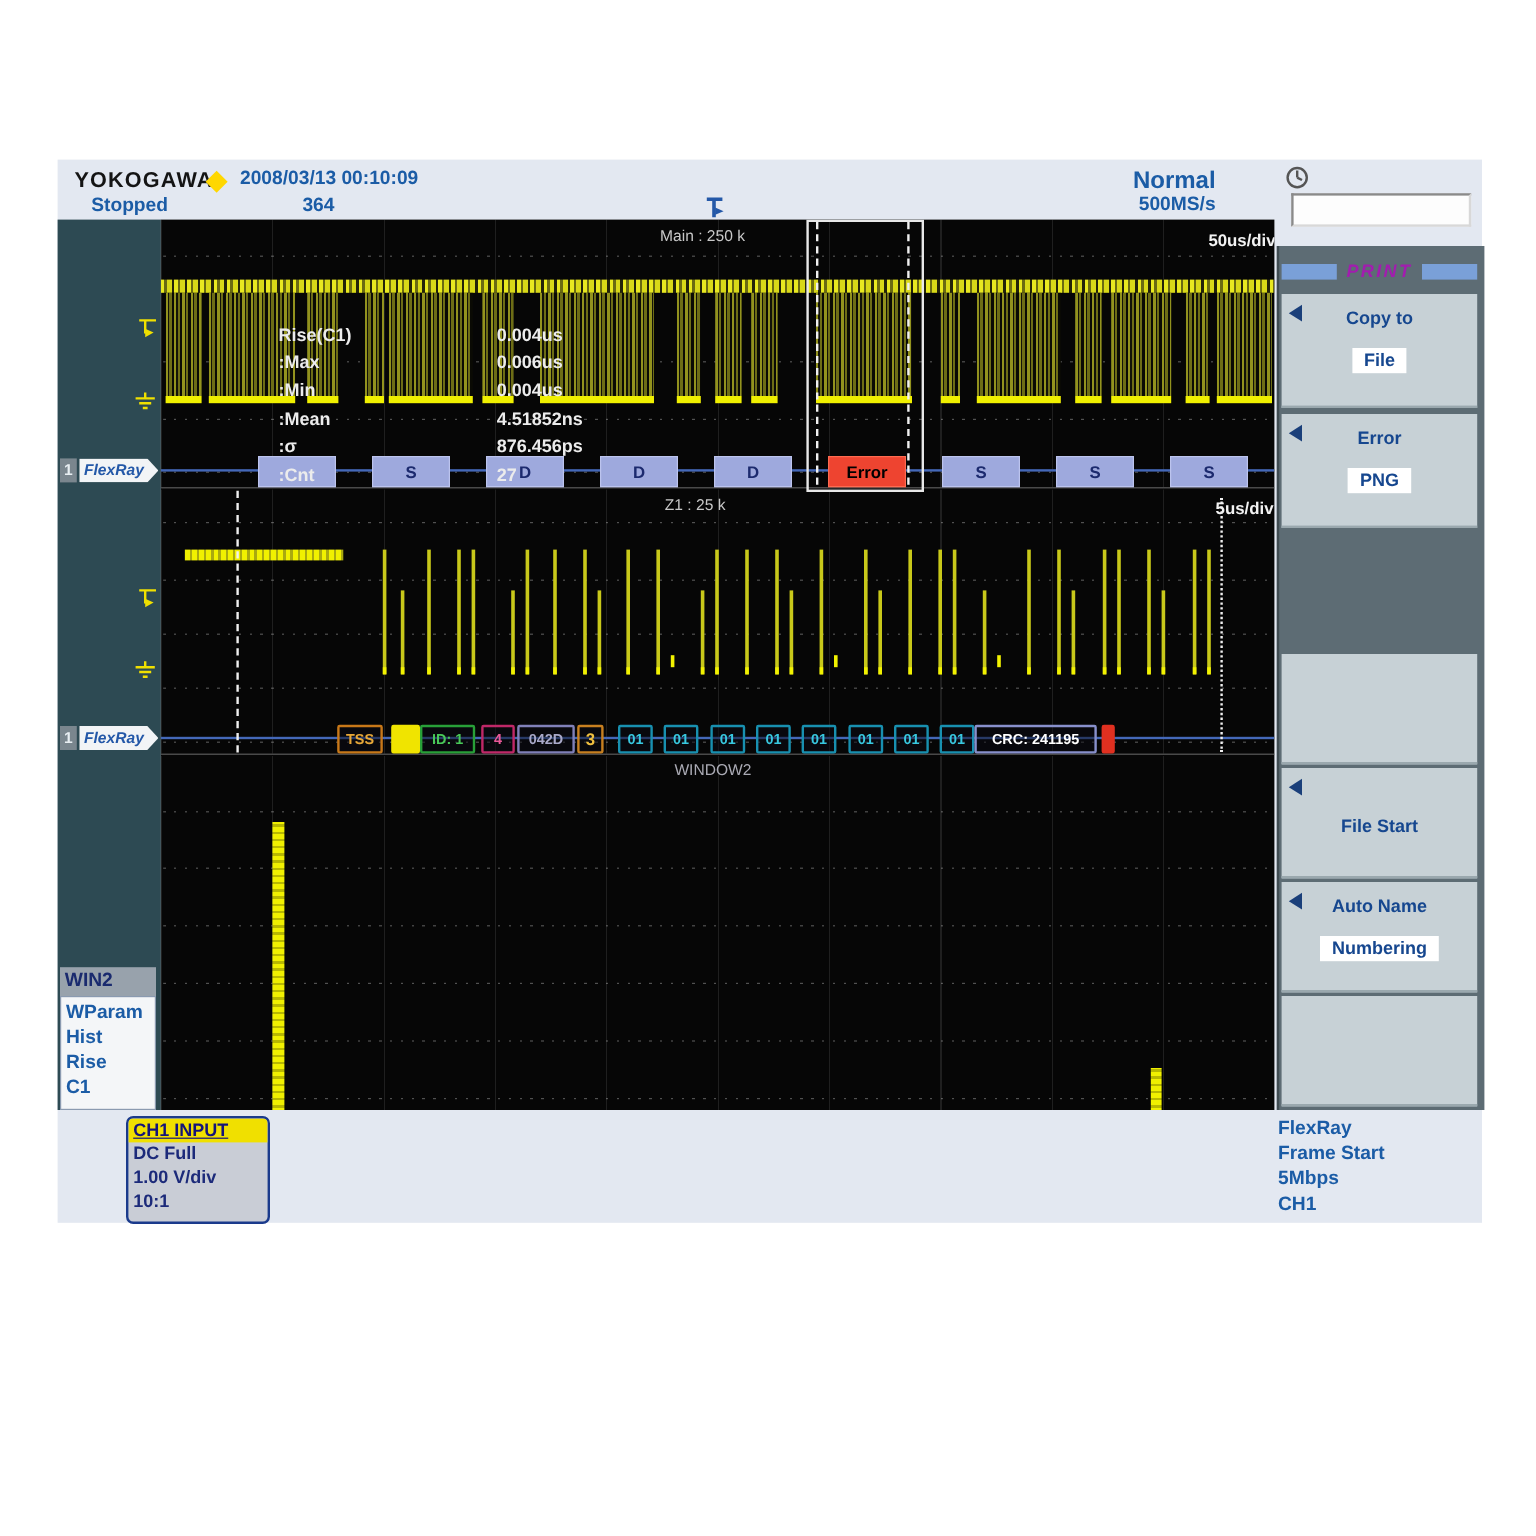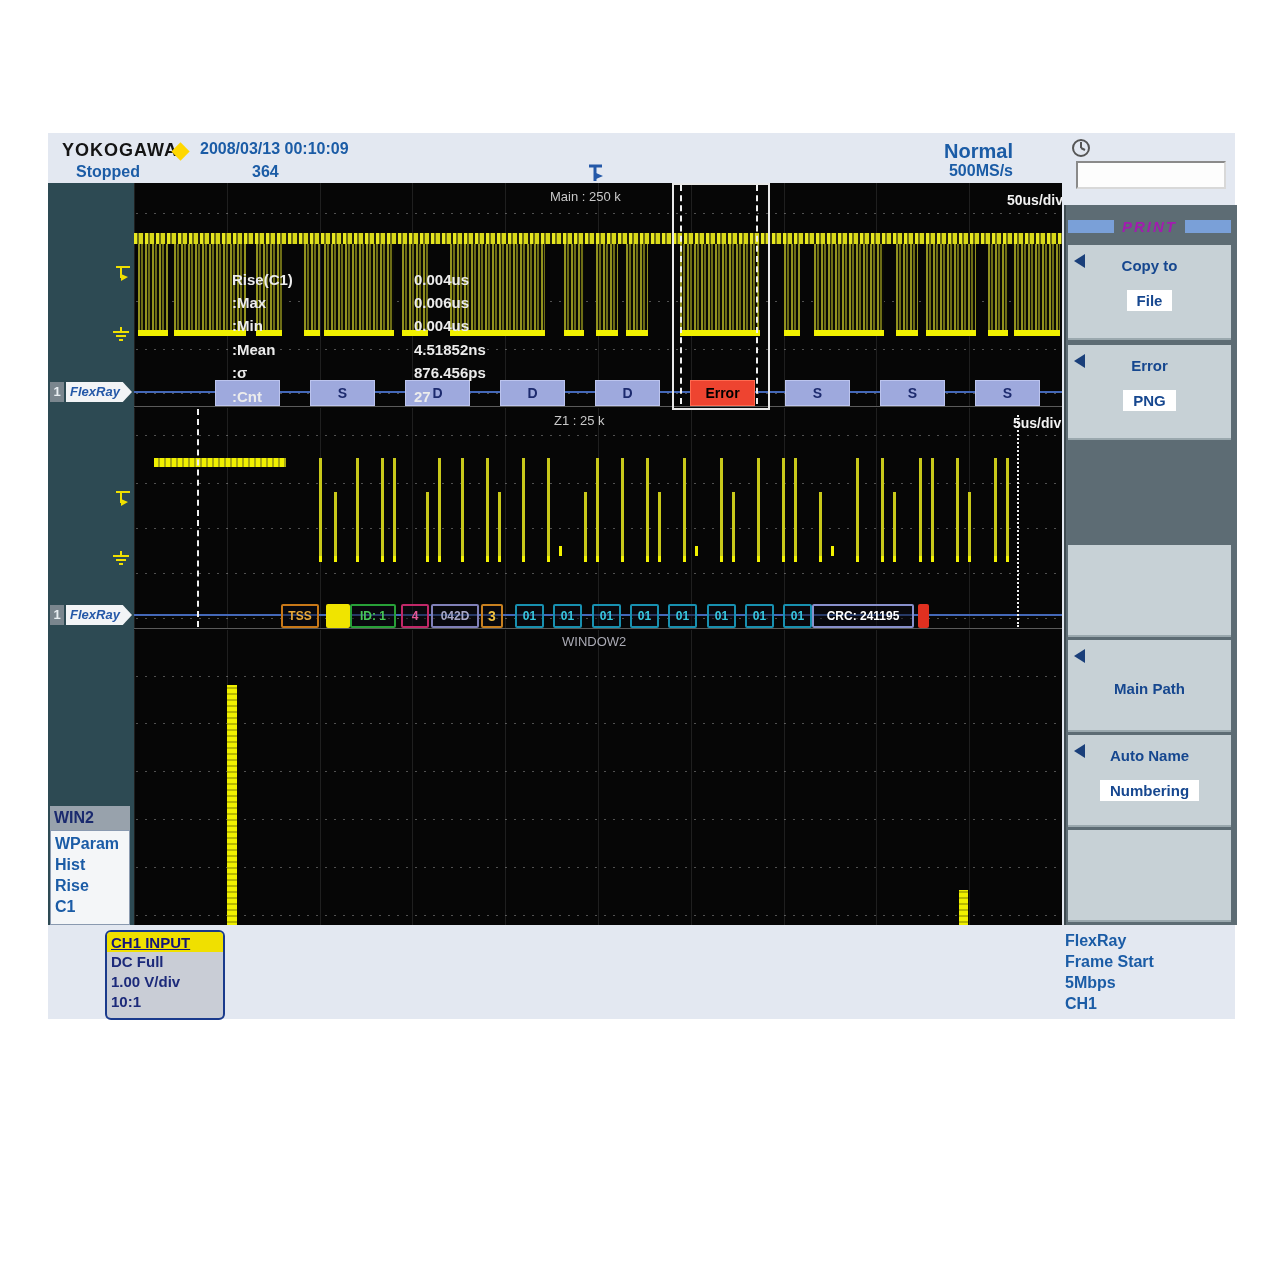--- a/index.html
+++ b/index.html
@@ -344,7 +344,7 @@
     <div class="mbox" style="top:412px;height:90px;"></div>
     <div class="mbox" style="top:507px;height:90px;">
       <span class="tri"></span>
-      <div class="mlabel" style="padding-top:40px;">Main Path</div>
+      <div class="mlabel" style="padding-top:40px;">File Start</div>
     </div>
     <div class="mbox" style="top:602px;height:90px;">
       <span class="tri"></span>

